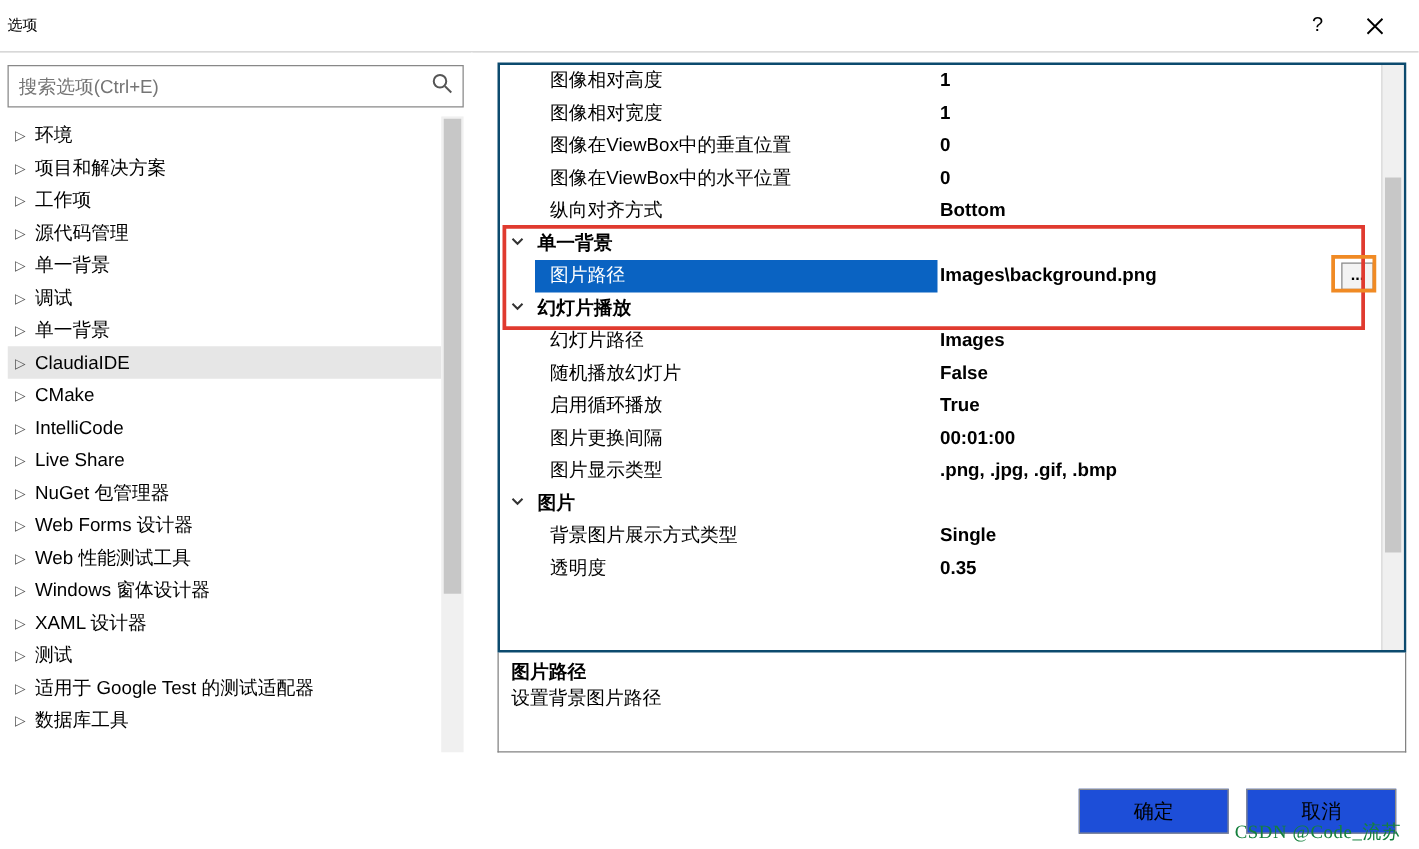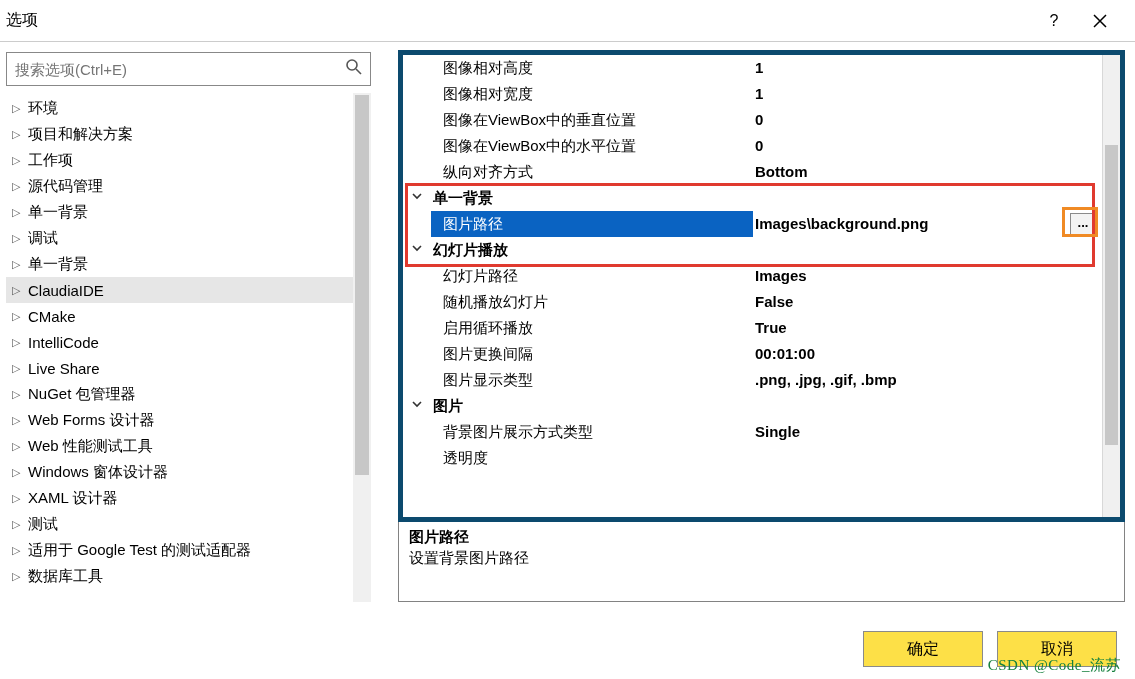--- a/index.html
+++ b/index.html
@@ -21,7 +21,7 @@
     padding: 0 12px 0 6px;
     border-bottom: 1px solid #ccc;
   }
-  .titlebar .title { flex: 0 0 auto; font-size: 16px; }
+  .titlebar .title { flex: 0 0 auto; font-size: 12px; }
   .titlebar .spacer { flex: 1; }
   .titlebar .tbtn {
     width: 46px; height: 42px;

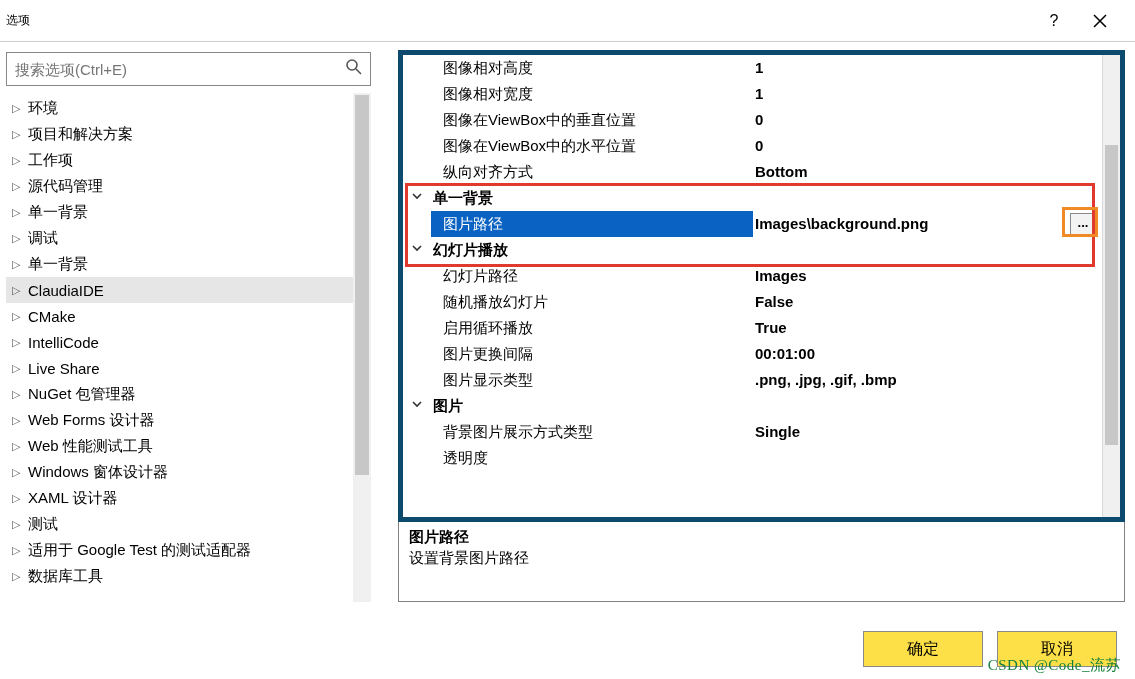--- a/index.html
+++ b/index.html
@@ -108,7 +108,7 @@
   }
   .grid-wrap {
     flex: 1;
-    border: 5px solid #0c4a6e;
+    border: 2px solid #0c4a6e;
     position: relative;
     overflow: hidden;
     padding-left: 47px;

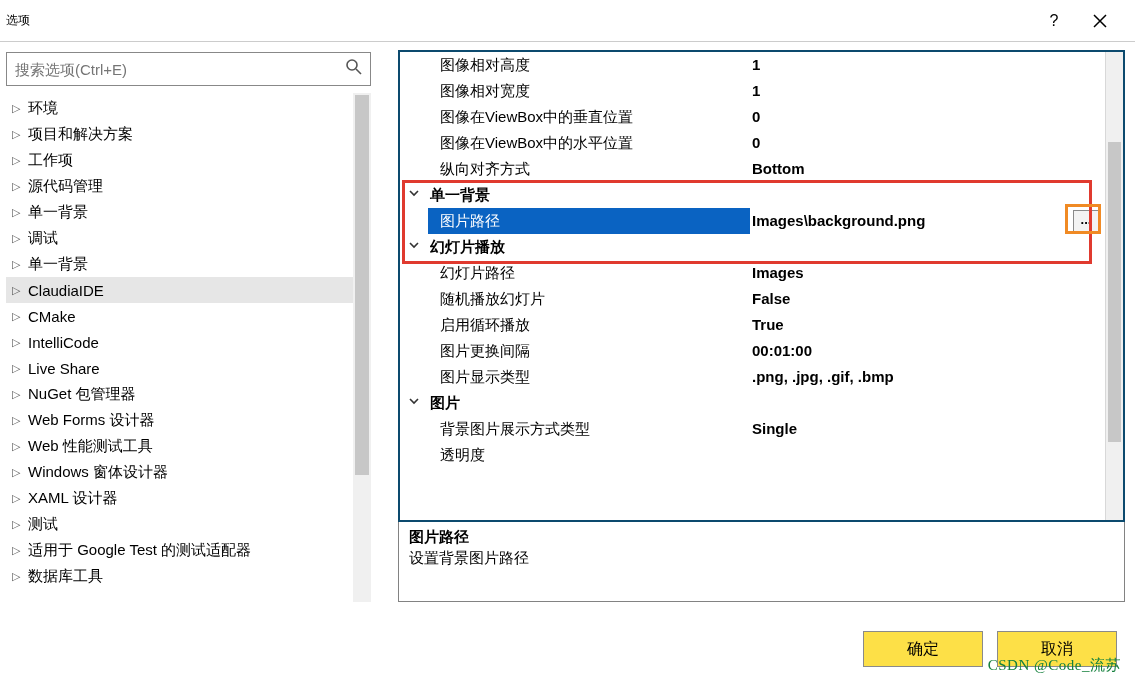--- a/index.html
+++ b/index.html
@@ -410,6 +410,7 @@
           <div class="row">
             <span class="expander"></span>
             <span class="prop-label indent1">透明度</span>
+            <span class="prop-value">0.35</span>
           </div>
         </div>
       <div class="grid-scrollbar">

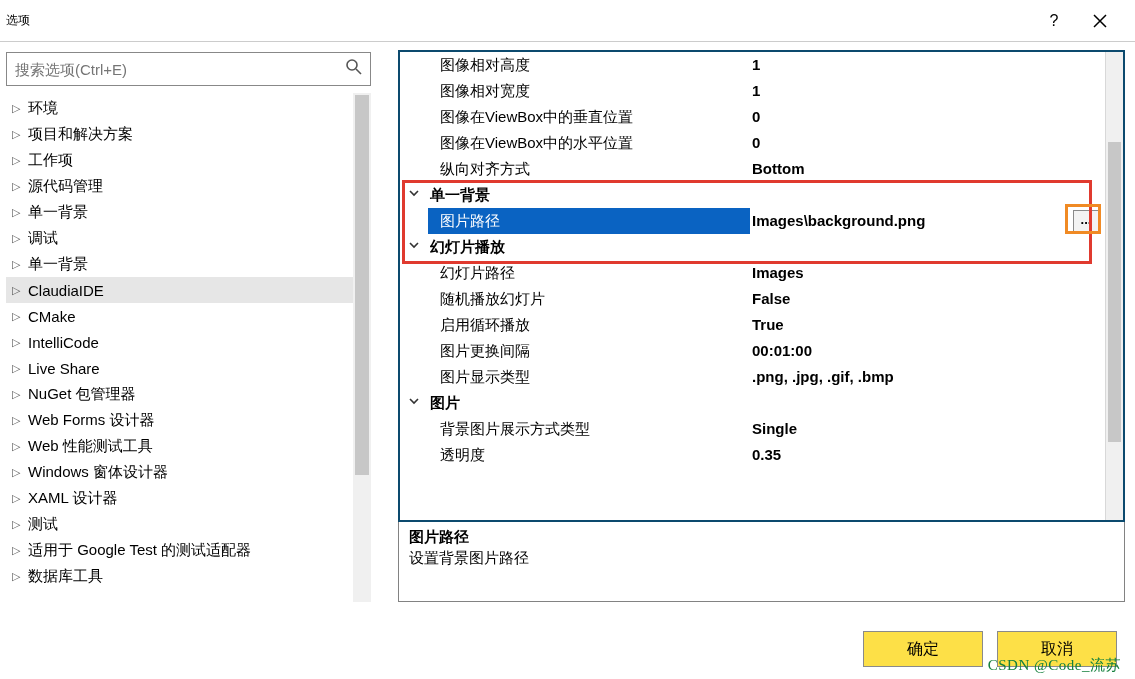--- a/index.html
+++ b/index.html
@@ -200,7 +200,7 @@
   .dlg-btn {
     width: 120px; height: 36px;
     border: 1px solid #8a8a8a;
-    background: #fde047;
+    background: #1d4ed8;
     font-size: 16px;
     font-family: inherit;
   }

